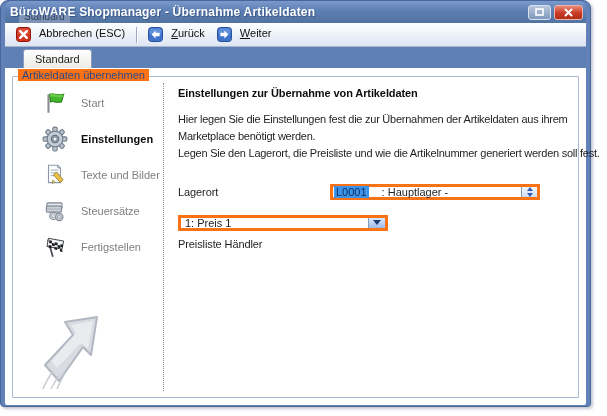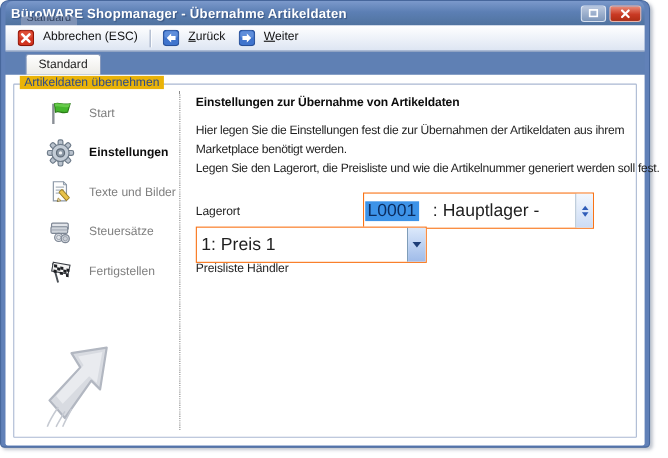--- a/index.html
+++ b/index.html
@@ -60,7 +60,7 @@
   .mainpanel { position:relative; height:337px; background:#ffffff; border-radius:0 0 2px 2px; }
   .groupbox { position:absolute; left:7px; right:7px; top:8px; bottom:7px; border:1px solid #aab8d2; border-radius:1px; }
   .groupbox-label {
-    position:absolute; top:-8px; left:5px; background:#eab308; padding:0 4px;
+    position:absolute; top:-8px; left:5px; background:#f97316; padding:0 4px;
     font-size:11px; color:#2c4a88;
   }
   

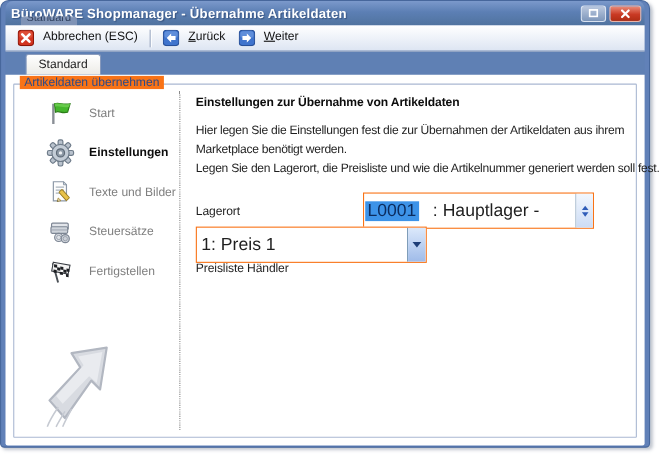--- a/index.html
+++ b/index.html
@@ -81,8 +81,8 @@
   .gap2 { height:2px; }
   .form-label { width:152px; flex:none; font-size:11px; color:#1f1f1f; letter-spacing:-.1px; }
   .field {
-    width:210px; height:33px; border:1px solid #f97316; background:#fff;
-    display:flex; align-items:center; font-size:16px; color:#1f1f1f;
+    width:210px; height:16px; border:3px solid #f97316; background:#fff;
+    display:flex; align-items:center; font-size:11px; color:#1f1f1f;
     position:relative; box-sizing:border-box; flex:none;
   }
   .field .sel { background:#3d93e8; color:#0c2c5e; padding:0 2px; margin-left:1px; }

